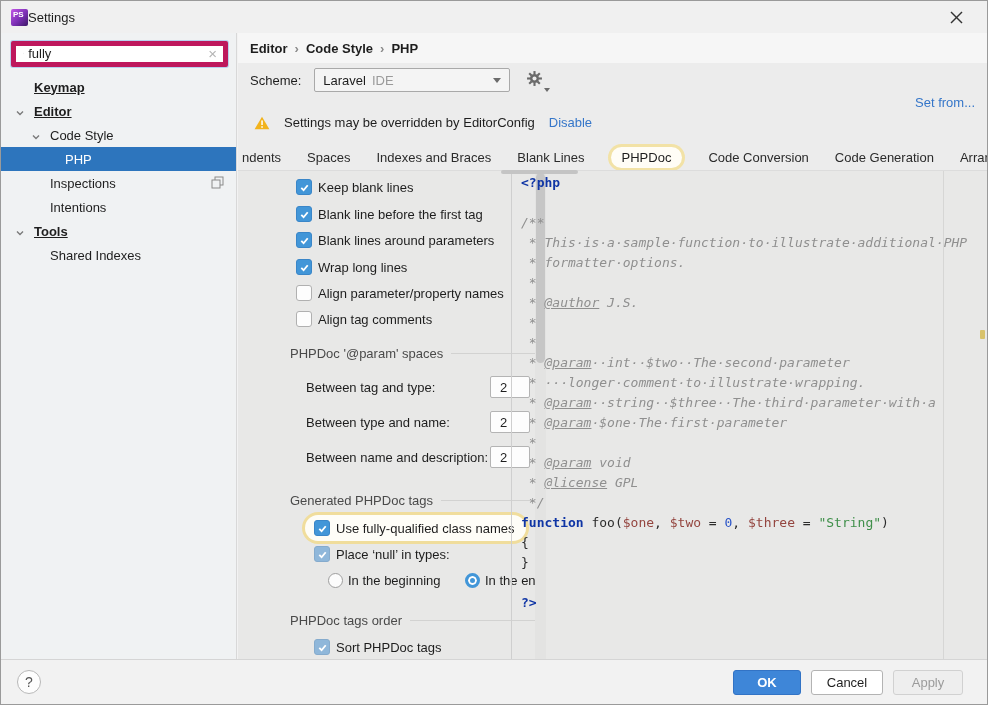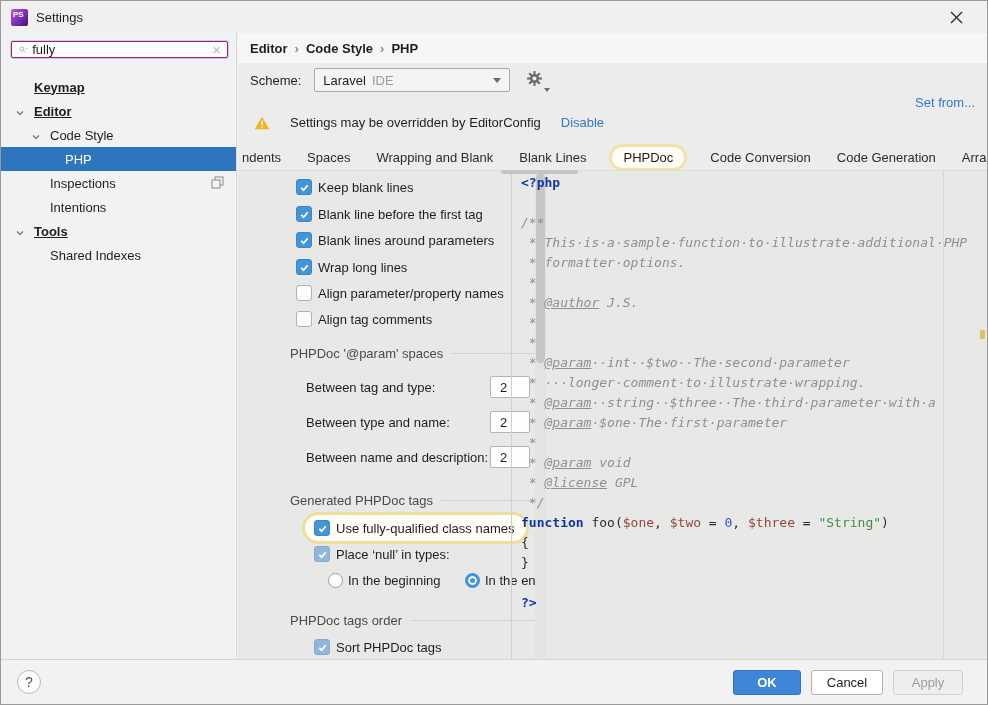--- a/index.html
+++ b/index.html
@@ -9,7 +9,7 @@
 
   
   .titlebar{position:absolute;top:0;left:0;right:0;height:32px;background:#f0f0f0;
-            display:flex;align-items:center;padding-left:10px;gap:8px;}
+            display:flex;align-items:center;padding-left:10px;gap:0;}
   .pslogo{width:17px;height:17px;border-radius:2px;background:linear-gradient(135deg,#c355e8 0%,#7b2fb4 55%,#3b1866 100%);
           display:flex;align-items:flex-start;justify-content:flex-start;}
   .pslogo span{color:#fff;font-size:8px;font-weight:bold;padding:1px 0 0 2px;letter-spacing:0;}

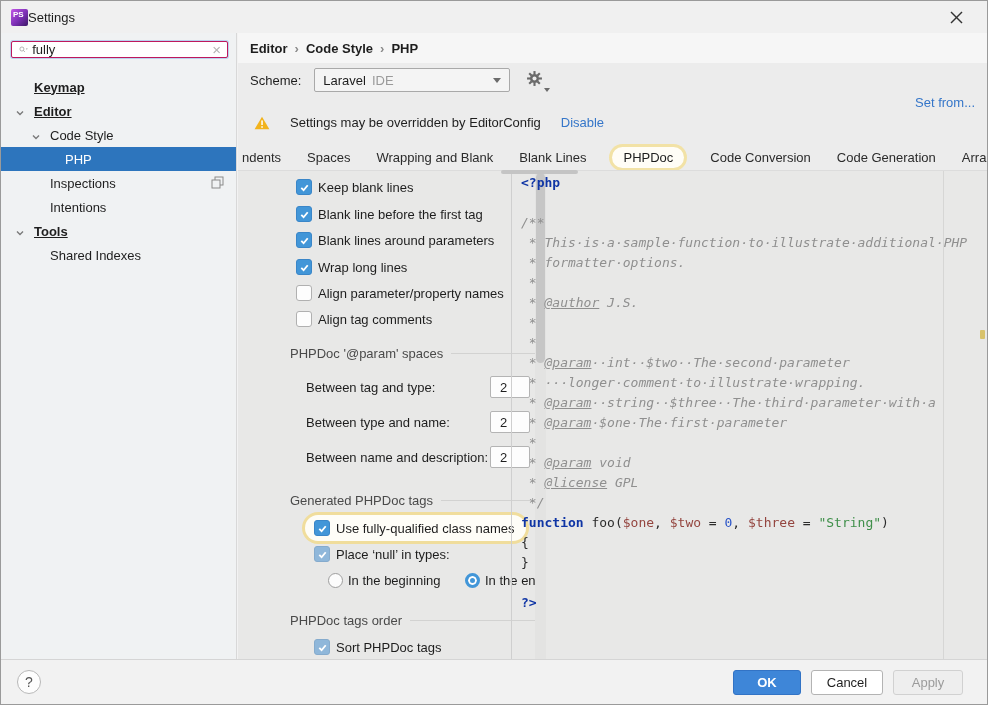--- a/index.html
+++ b/index.html
@@ -18,7 +18,7 @@
 
   
   .sidebar{position:absolute;top:32px;left:0;width:236px;height:628px;background:#f0f2f3;border-right:1px solid #d8d8d8;}
-  .searchbox{position:absolute;top:8px;left:10px;width:217px;height:17px;background:#fff;border:1px solid #be185d;
+  .searchbox{position:absolute;top:8px;left:10px;width:217px;height:26px;background:#fff;border:5px solid #be185d;
              border-radius:2px;box-shadow:0 0 0 1px #b9d2ef;display:flex;align-items:flex-start;padding:0 6px 0 7px;}
   .searchbox input{border:none;outline:none;flex:1;font-family:"Liberation Sans",sans-serif;font-size:13px;color:#1e1e1e;background:transparent;padding:0 4px;}
   .clear-x{color:#b4b4b4;font-size:15px;line-height:1;cursor:default;}

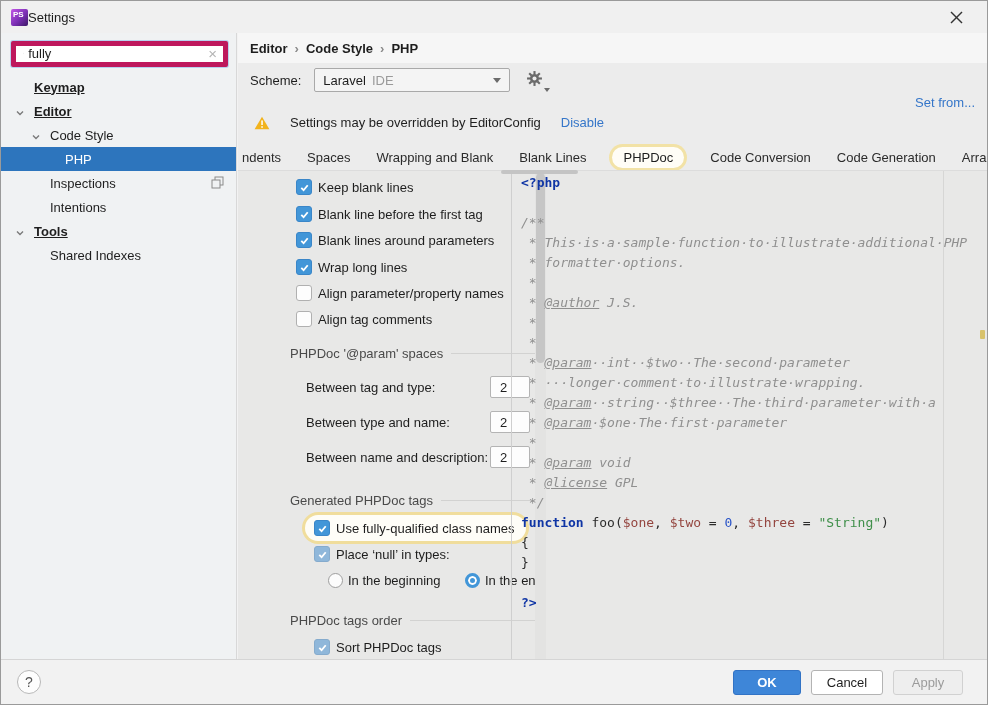--- a/index.html
+++ b/index.html
@@ -43,7 +43,7 @@
   .gear-wrap{margin-left:16px;position:relative;width:20px;height:20px;}
   .gear-caret{position:absolute;right:-4px;bottom:-2px;width:0;height:0;border-left:3px solid transparent;border-right:3px solid transparent;border-top:4px solid #6b6b6b;}
   .set-from{position:absolute;top:62px;right:14px;color:#3576c9;cursor:default;}
-  .warn-row{position:absolute;top:82px;left:16px;display:flex;align-items:flex-end;gap:20px;}
+  .warn-row{position:absolute;top:82px;left:16px;display:flex;align-items:flex-end;gap:14px;}
   .warn-text{color:#1e1e1e;}
   .link{color:#3576c9;cursor:default;}
 

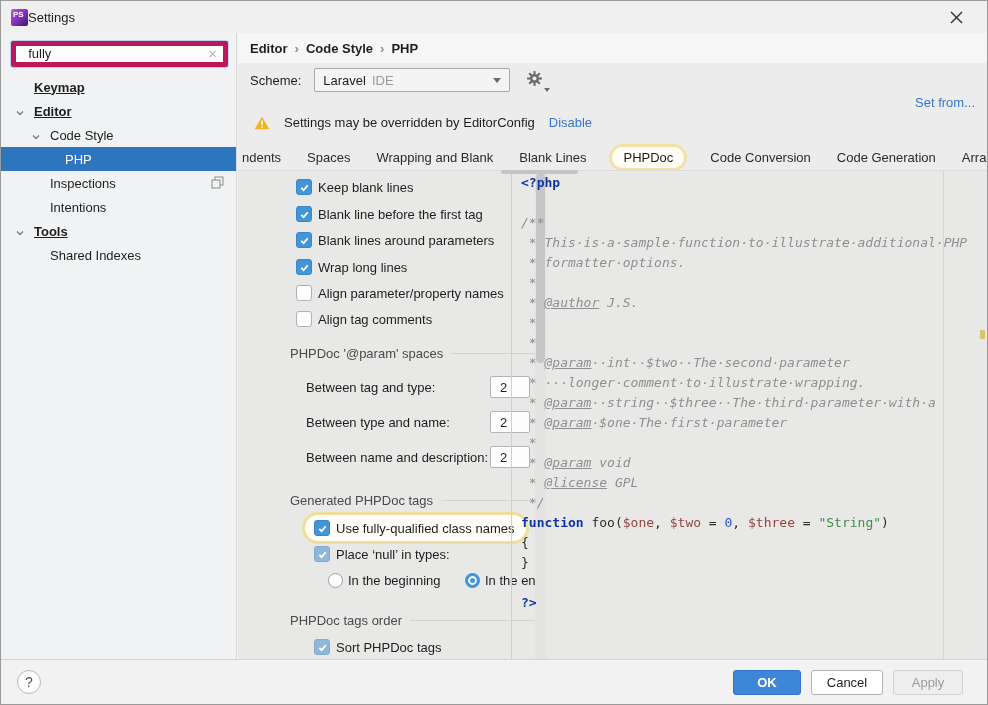--- a/index.html
+++ b/index.html
@@ -222,7 +222,7 @@
     <div class="tabs">
       <span class="tab first">ndents</span>
       <span class="tab">Spaces</span>
-      <span class="tab">Wrapping and Blank</span>
+      <span class="tab">Indexes and Braces</span>
       <span class="tab">Blank Lines</span>
       <span class="tab sel">PHPDoc</span>
       <span class="tab">Code Conversion</span>

